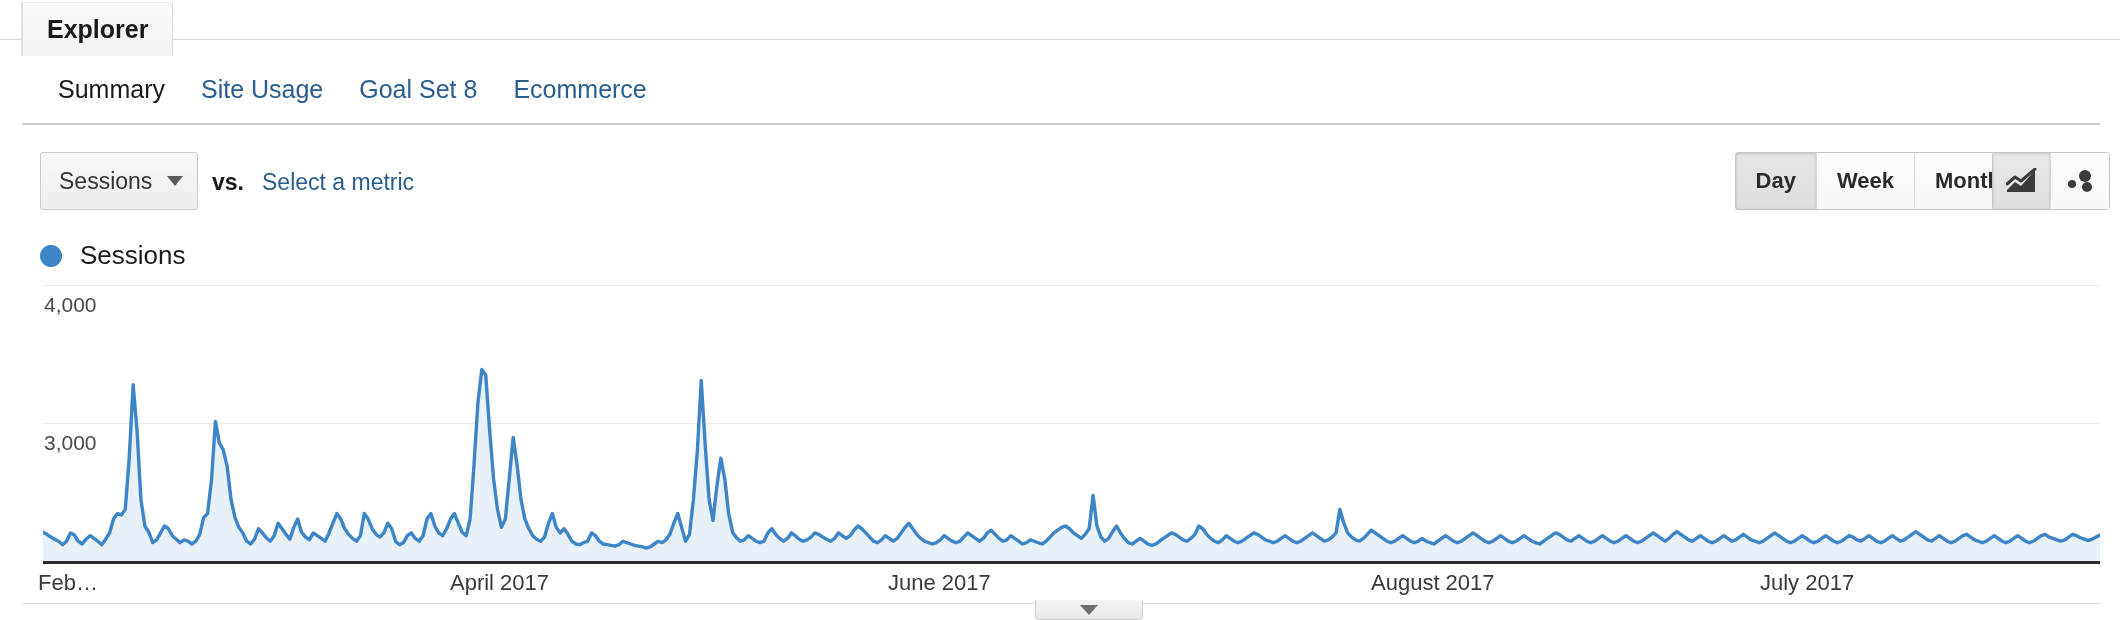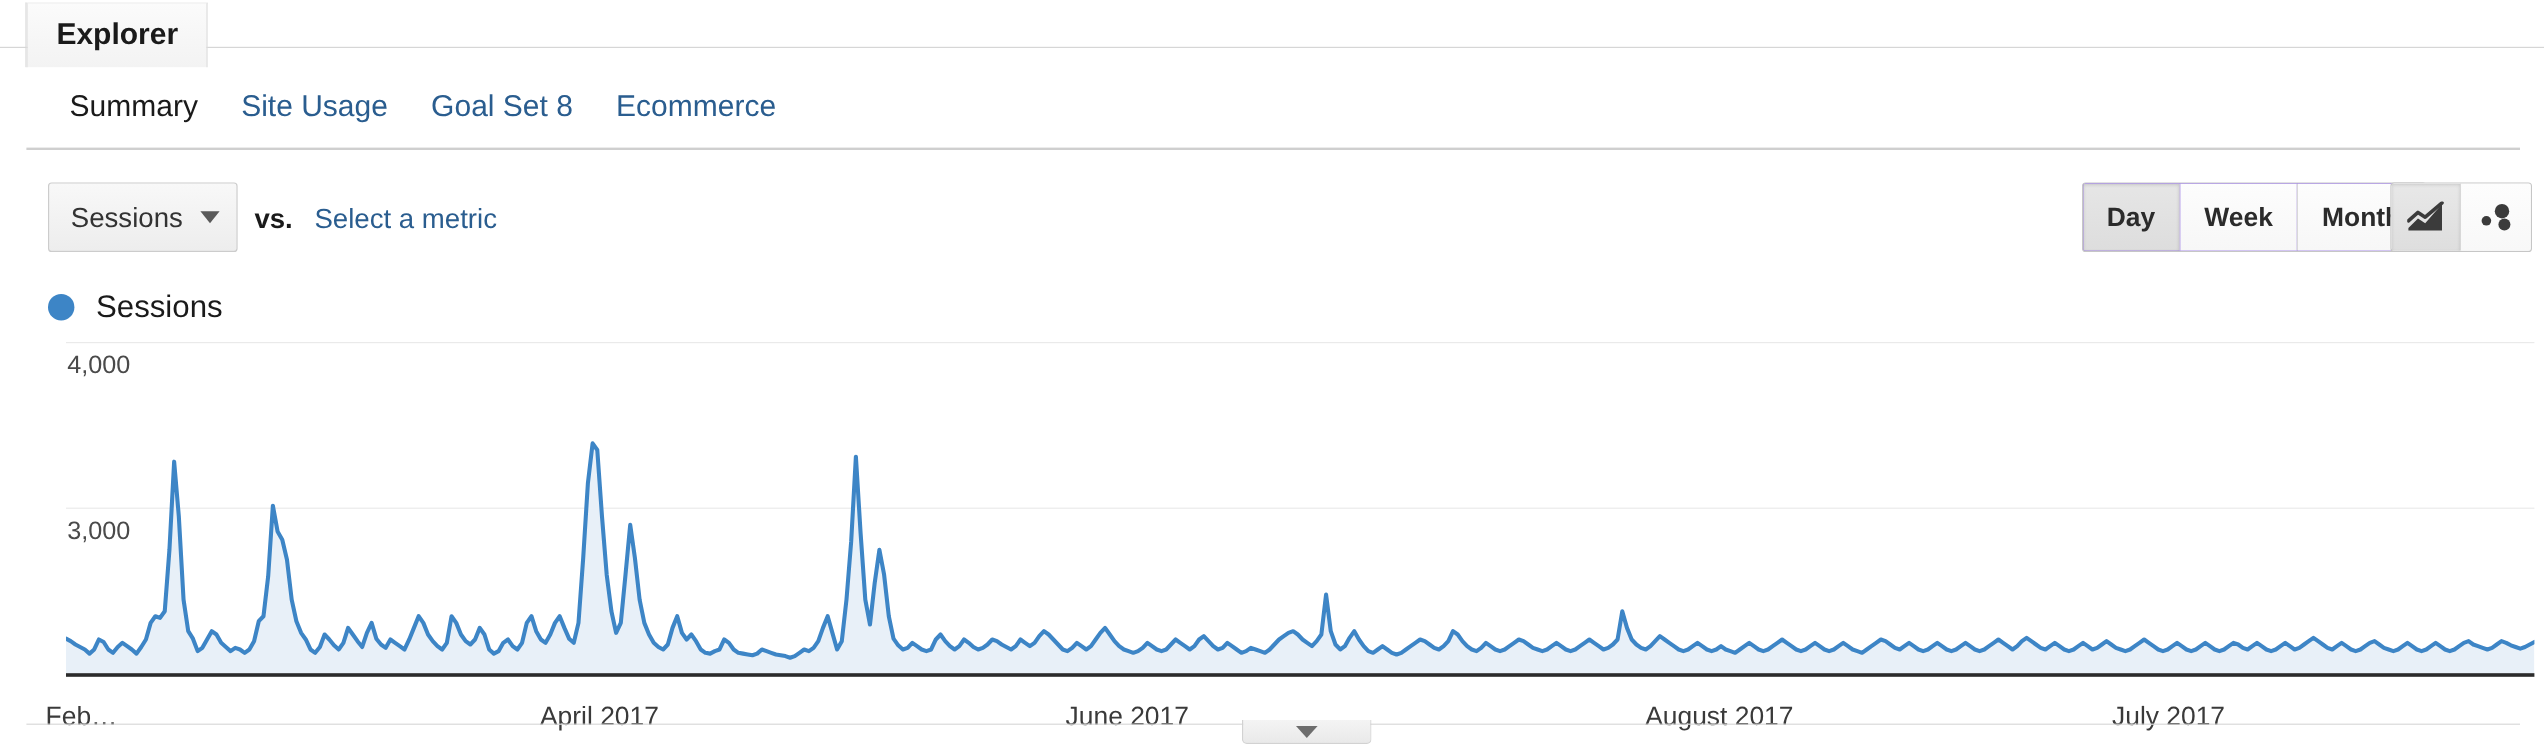--- a/index.html
+++ b/index.html
@@ -152,7 +152,7 @@
     border: 1px solid #c6c6c6;
     border-radius: 3px;
     overflow: hidden;
-    background: #8b5cf6;
+    background: #14b8a6;
   }
   .gran-btn {
     height: 56px;

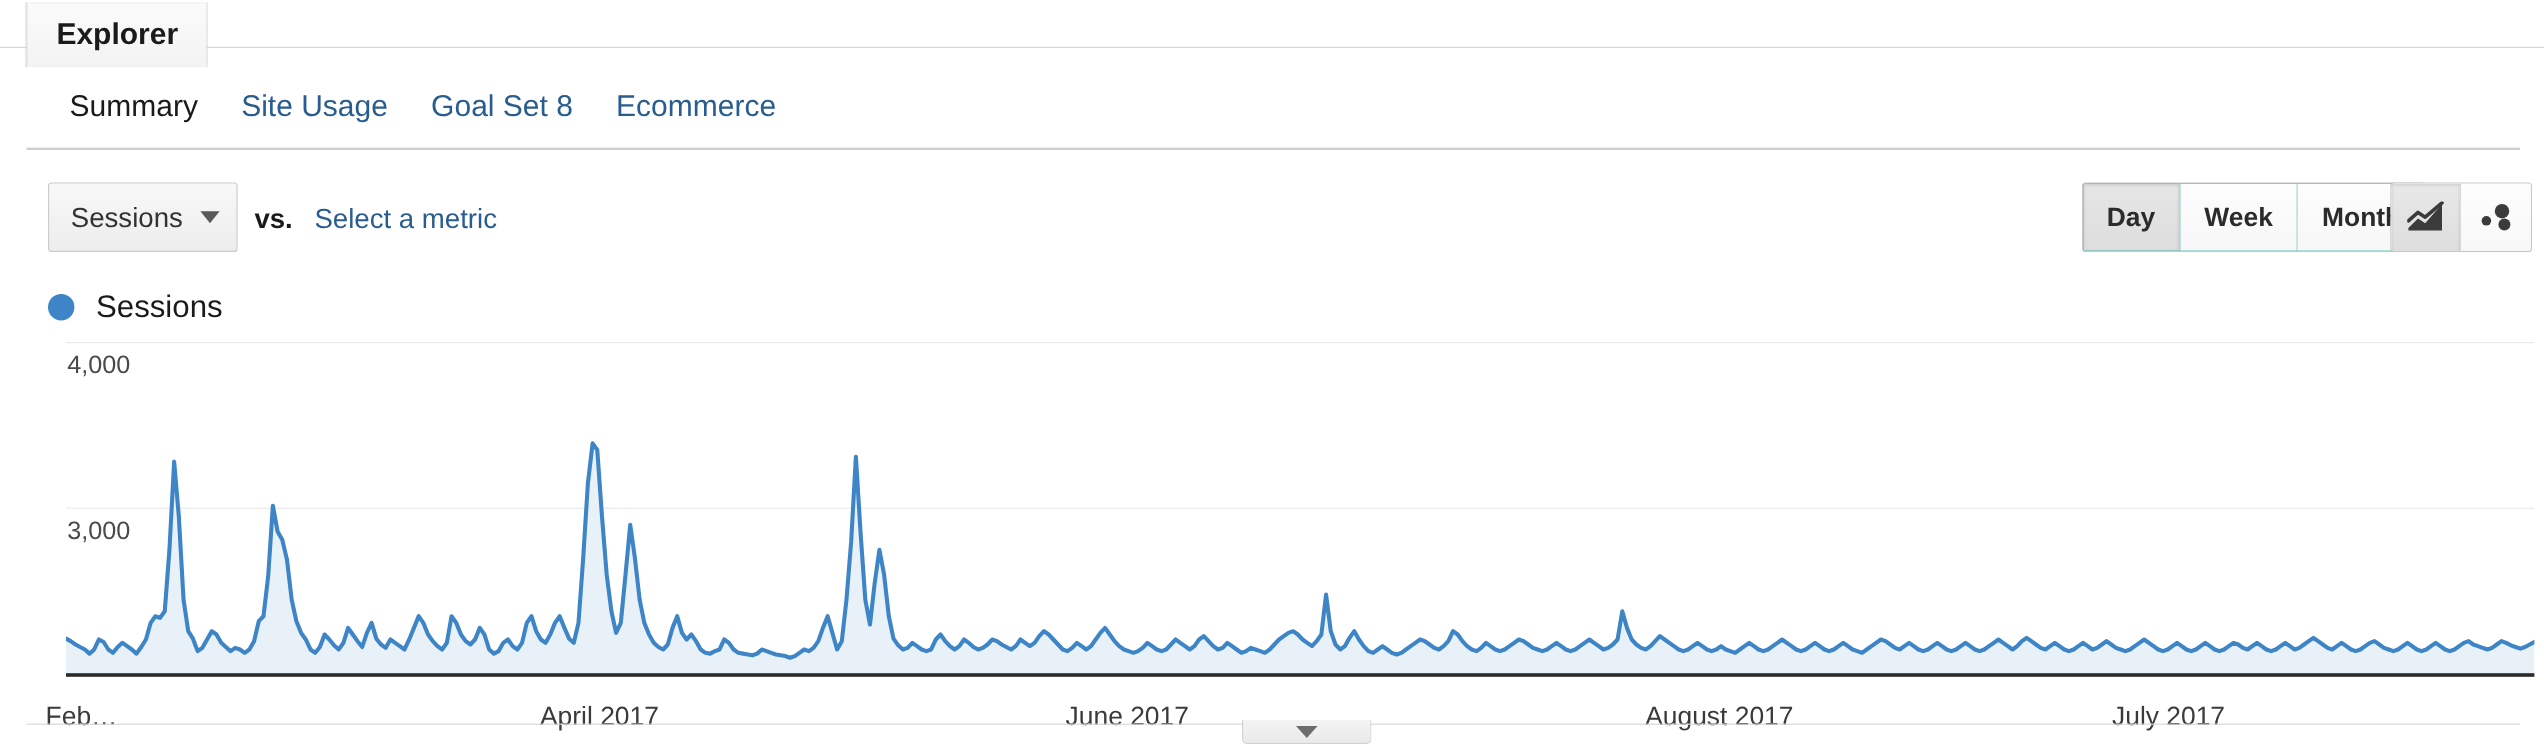--- a/index.html
+++ b/index.html
@@ -227,7 +227,6 @@
     left: 0;
     width: 1736px;
     height: 280px;
-    margin-left: 12px;
   }
   .ylabel {
     position: absolute;

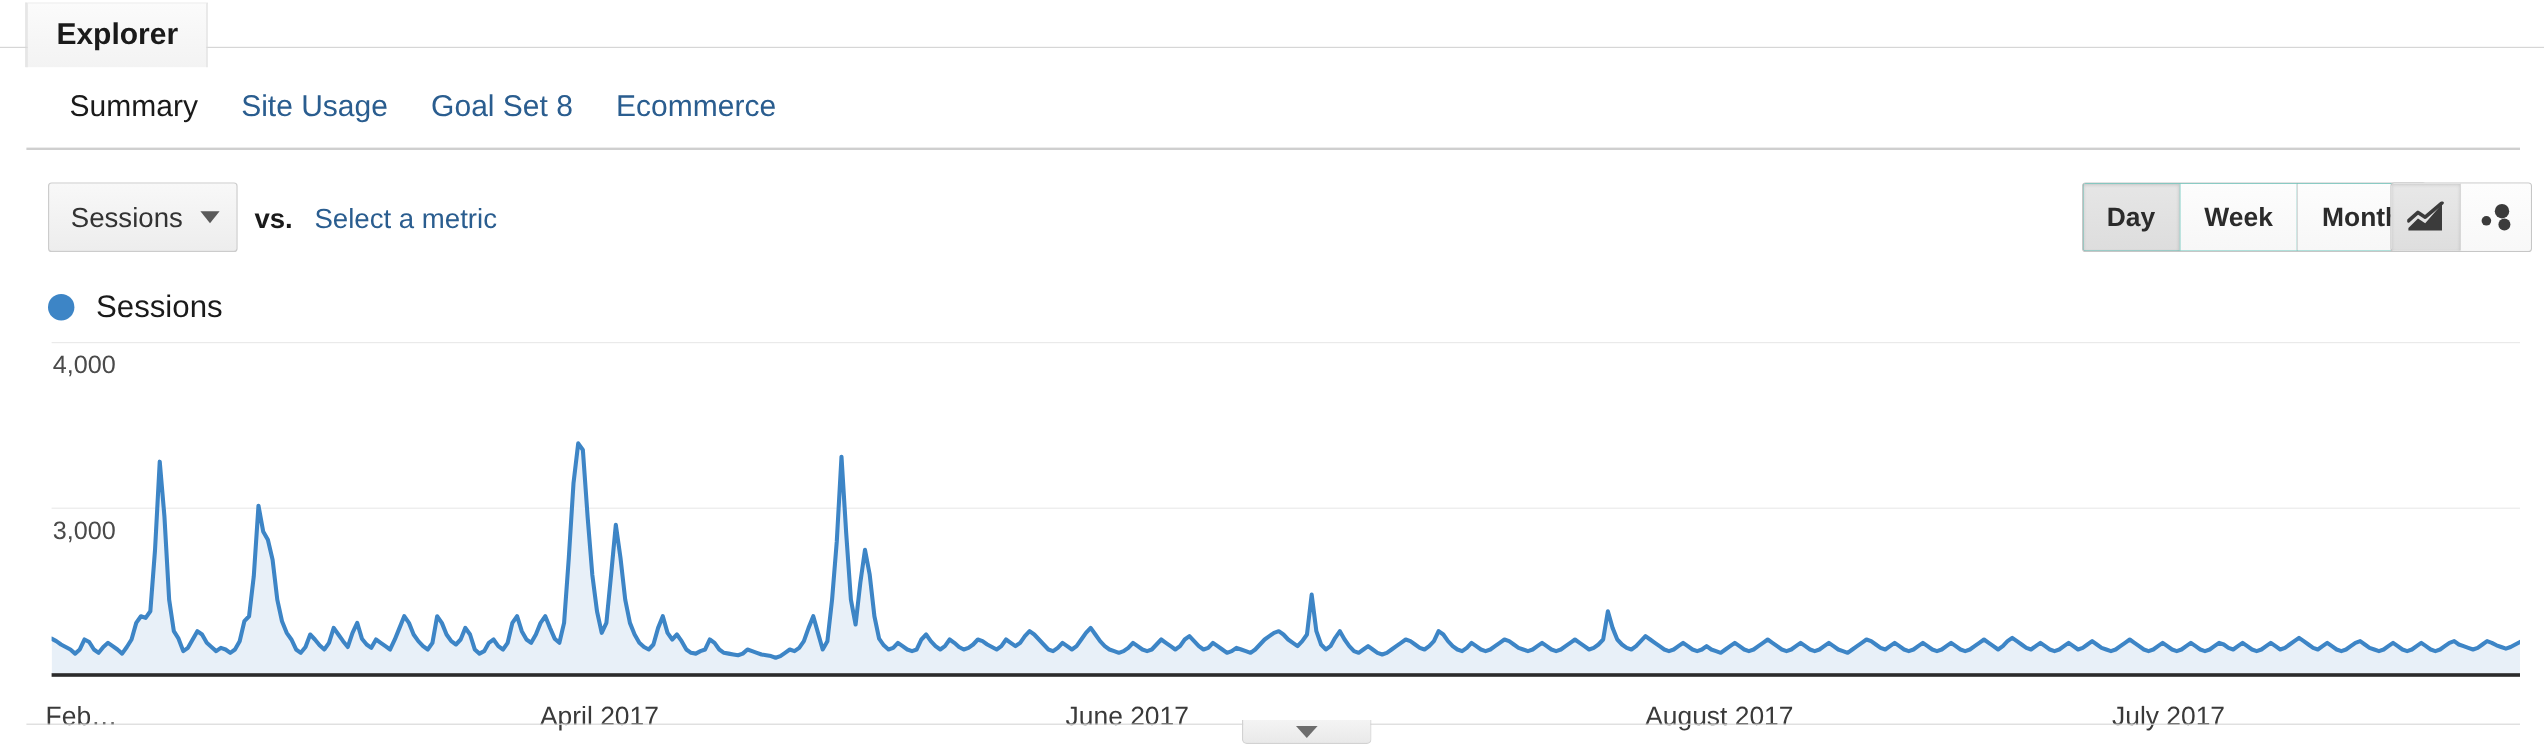--- a/index.html
+++ b/index.html
@@ -260,7 +260,7 @@
 
   .xaxis {
     position: absolute;
-    top: 584px;
+    top: 570px;
     left: 0;
     width: 2076px;
     height: 34px;

